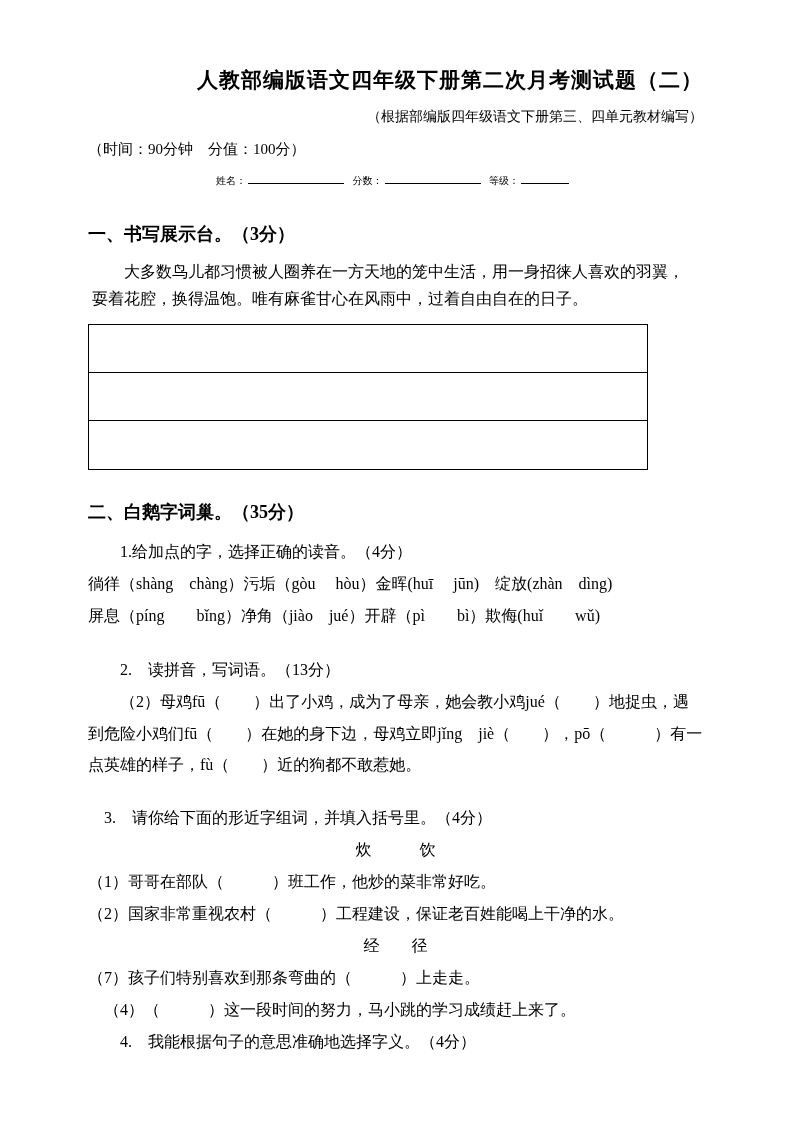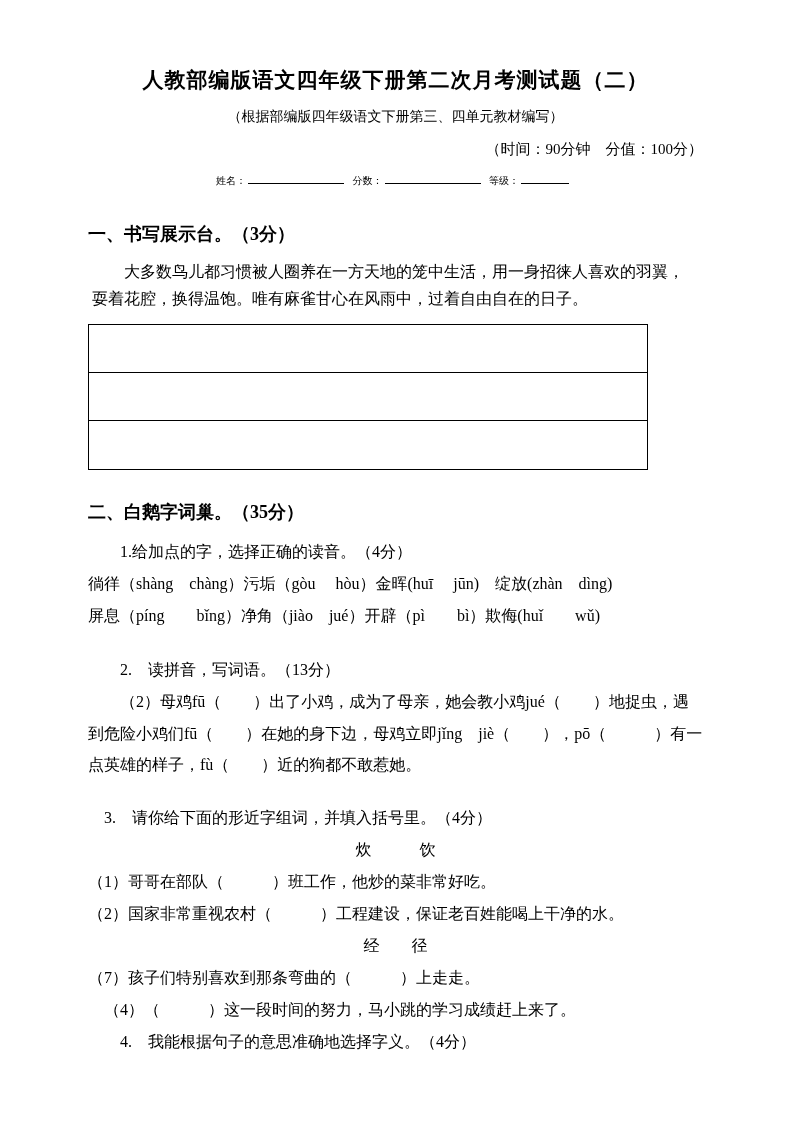--- a/index.html
+++ b/index.html
@@ -17,7 +17,7 @@
   .title {
     font-size: 21px;
     font-weight: bold;
-    text-align: center;
+    text-align: right;
     margin: 0 0 14px 0;
     letter-spacing: 1px;
   }

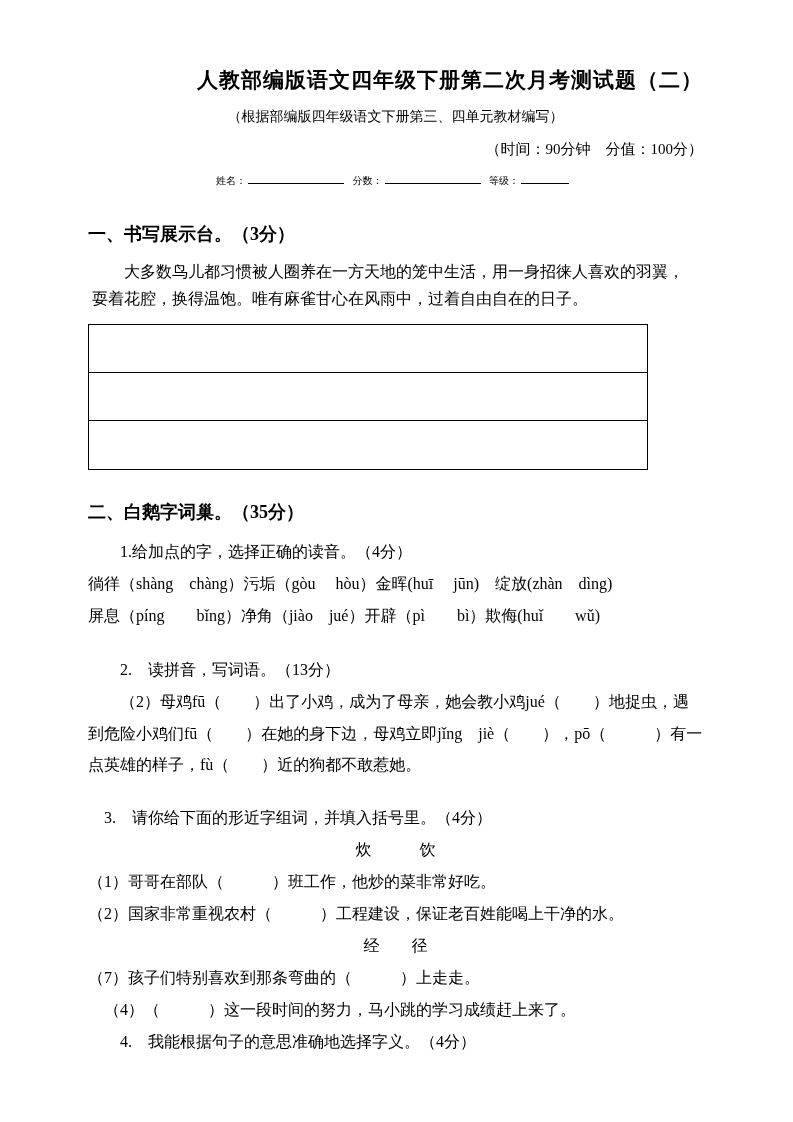--- a/index.html
+++ b/index.html
@@ -23,7 +23,7 @@
   }
   .subtitle {
     font-size: 14px;
-    text-align: center;
+    text-align: right;
     margin: 0 0 14px 0;
   }
   .meta-line {

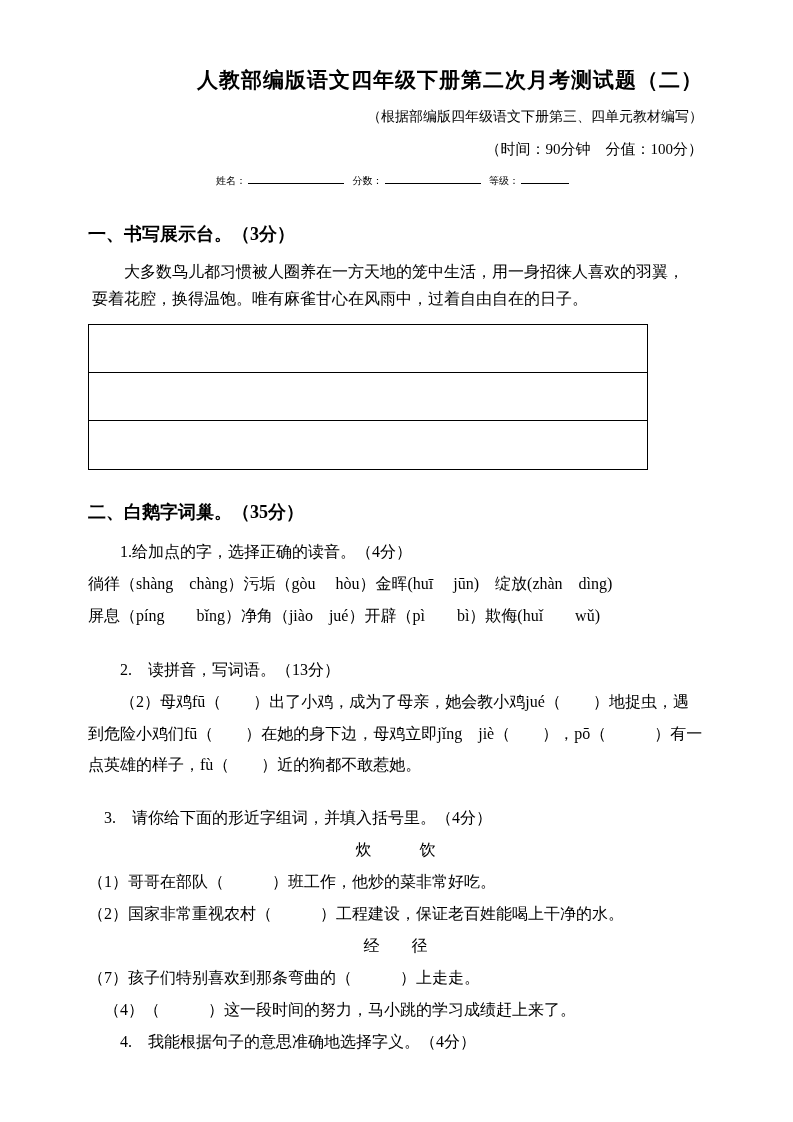--- a/index.html
+++ b/index.html
@@ -28,7 +28,7 @@
   }
   .meta-line {
     font-size: 15px;
-    text-align: right;
+    text-align: left;
     margin: 0 0 10px 0;
   }
   .info-line {

